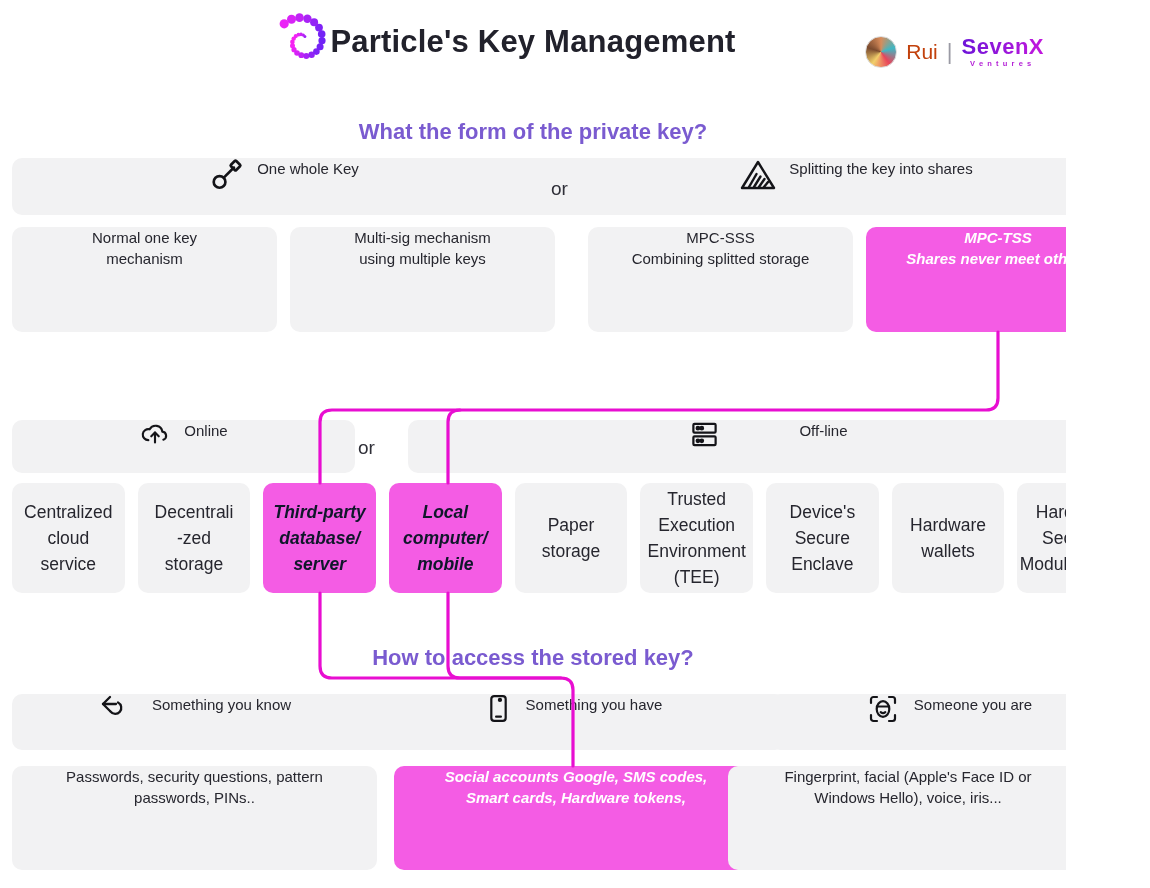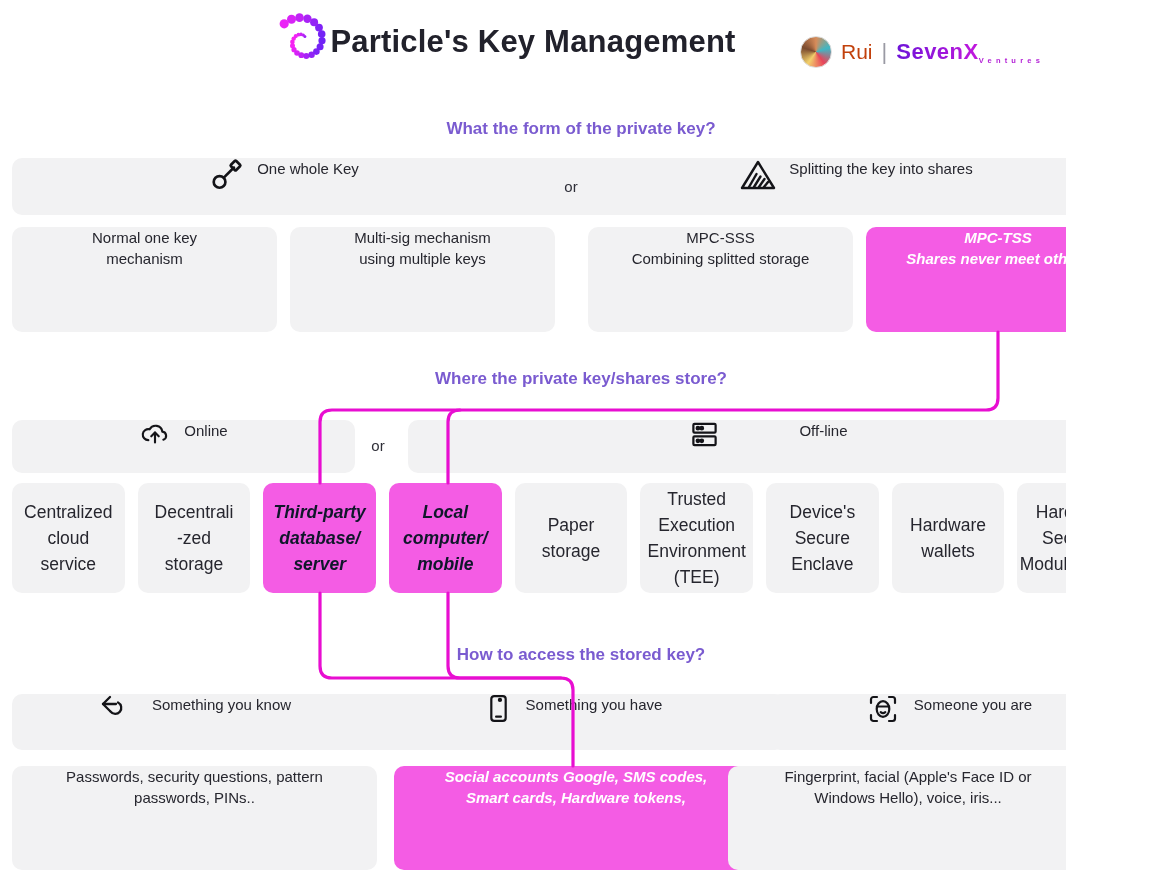--- a/index.html
+++ b/index.html
@@ -18,7 +18,7 @@
     border:1px solid #ddd;}
   .author{font-size:21px;font-weight:400;color:#c2410c;text-align:center;}
   .sep{font-size:22px;color:#9a9aa4;font-weight:300;}
-  .brand{display:flex;flex-direction:row;align-items:center;line-height:1;text-align:right;}
+  .brand{display:flex;flex-direction:column;align-items:center;line-height:1;text-align:right;}
   .brand-name{font-size:22px;font-weight:800;letter-spacing:0.5px;
     background:linear-gradient(90deg,#6d14d8,#c318dd);
     -webkit-background-clip:text;background-clip:text;color:transparent;}

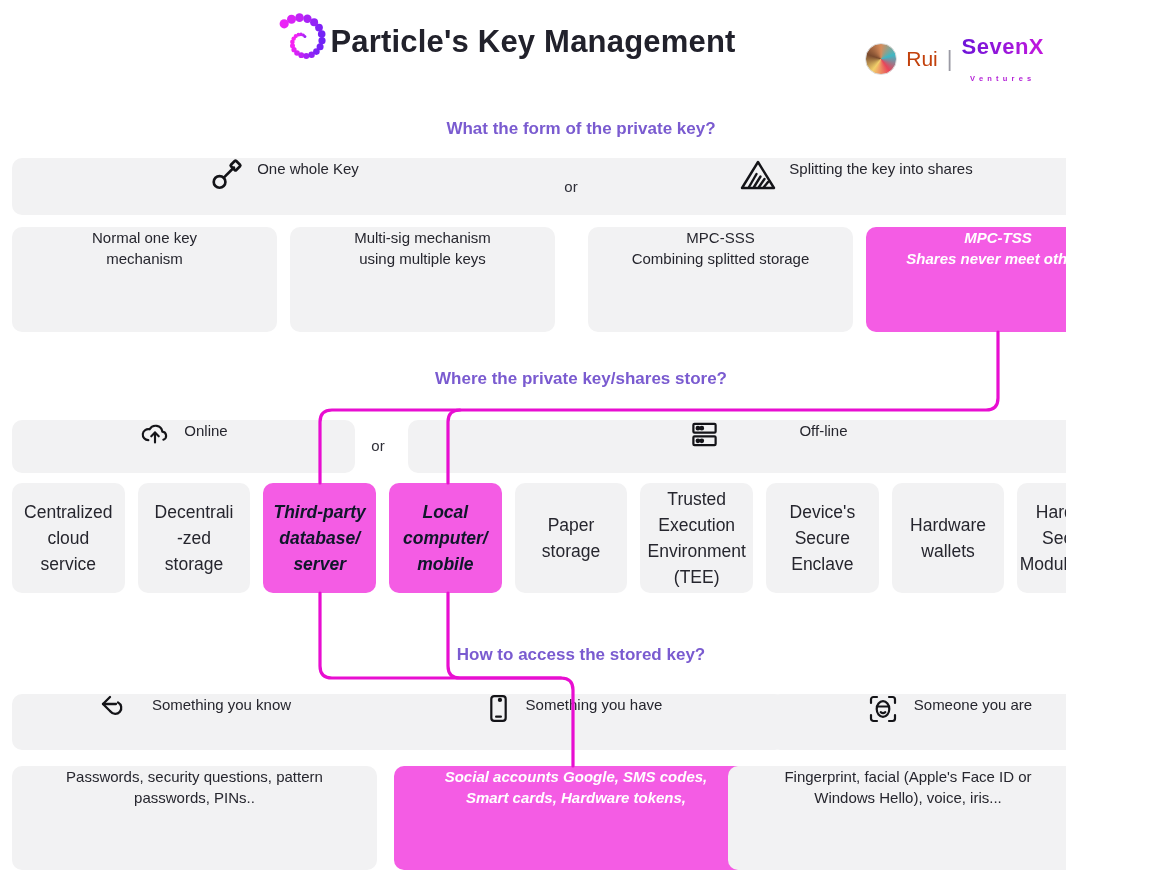--- a/index.html
+++ b/index.html
@@ -22,7 +22,7 @@
   .brand-name{font-size:22px;font-weight:800;letter-spacing:0.5px;
     background:linear-gradient(90deg,#6d14d8,#c318dd);
     -webkit-background-clip:text;background-clip:text;color:transparent;}
-  .brand-sub{font-size:7.5px;letter-spacing:4.2px;color:#b31fd6;margin-top:17px;font-weight:700;}
+  .brand-sub{font-size:7.5px;letter-spacing:4.2px;color:#b31fd6;margin-top:2px;font-weight:700;}
   
   .qheading{position:absolute;left:0;width:100%;text-align:center;
     color:var(--purple);font-weight:700;font-size:17px;margin-left:48px;}

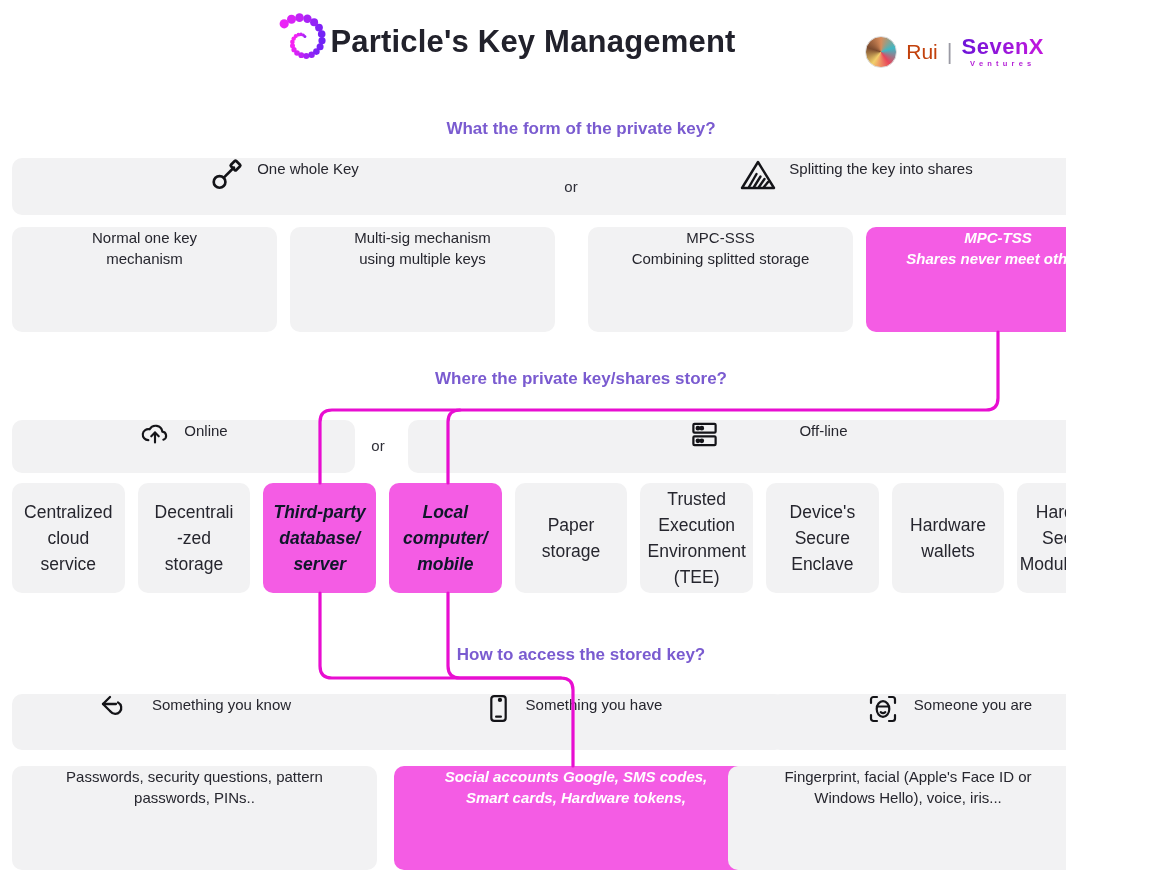--- a/index.html
+++ b/index.html
@@ -25,7 +25,7 @@
   .brand-sub{font-size:7.5px;letter-spacing:4.2px;color:#b31fd6;margin-top:2px;font-weight:700;}
   
   .qheading{position:absolute;left:0;width:100%;text-align:center;
-    color:var(--purple);font-weight:700;font-size:17px;margin-left:48px;}
+    color:var(--purple);font-weight:700;font-size:22px;}
   
   .box{position:absolute;background:var(--box-gray);border-radius:10px;
     display:flex;align-items:flex-start;justify-content:center;gap:13px;

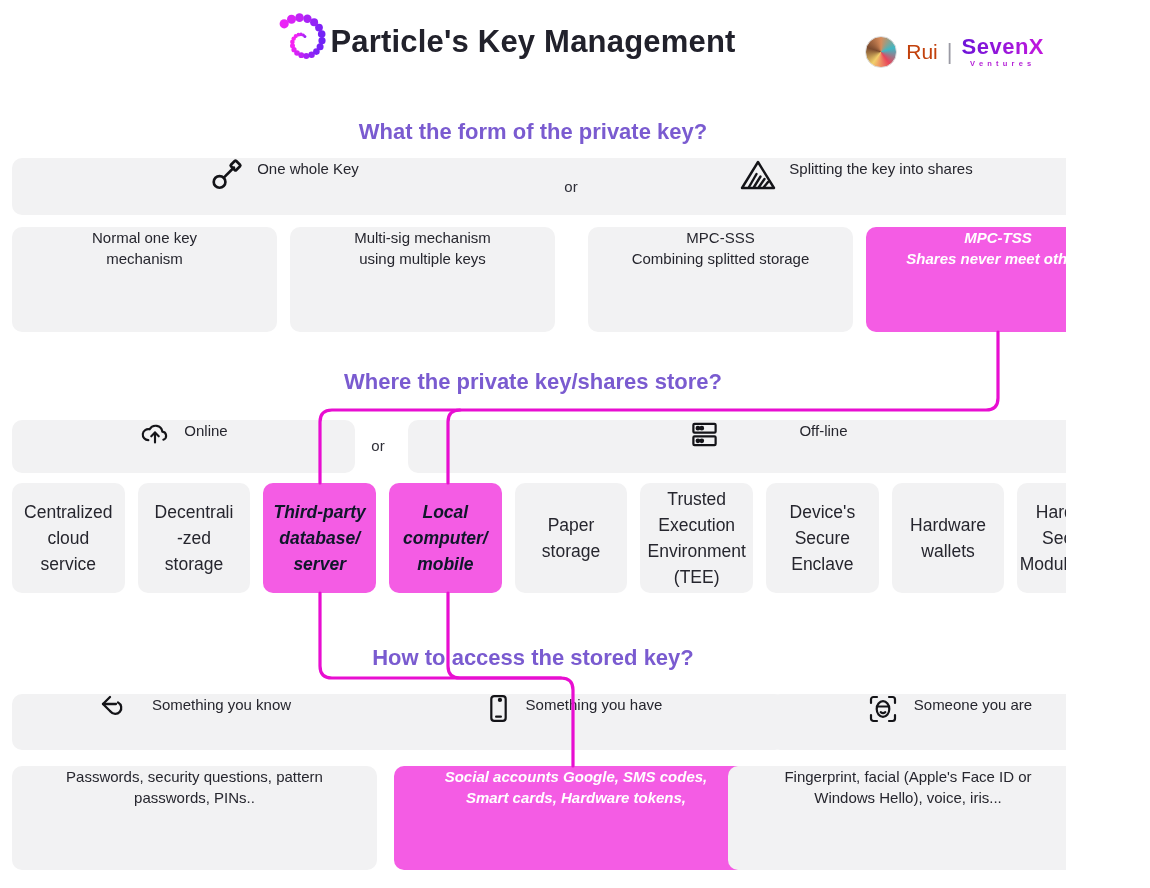--- a/index.html
+++ b/index.html
@@ -32,7 +32,7 @@
     color:var(--text-dark);font-size:15px;}
   .box .label{white-space:pre-line;text-align:center;line-height:1.42;}
   .pink{background:var(--pink);color:#fff;font-weight:700;font-style:italic;}
-  .or{position:absolute;font-size:15px;color:#2f2f38;text-align:center;}
+  .or{position:absolute;font-size:19px;color:#2f2f38;}
   .grid-row{position:absolute;left:12px;width:1118px;display:flex;gap:13px;}
   .grid-row .cell{flex:1;position:relative;background:var(--box-gray);border-radius:10px;
     display:flex;align-items:center;justify-content:center;

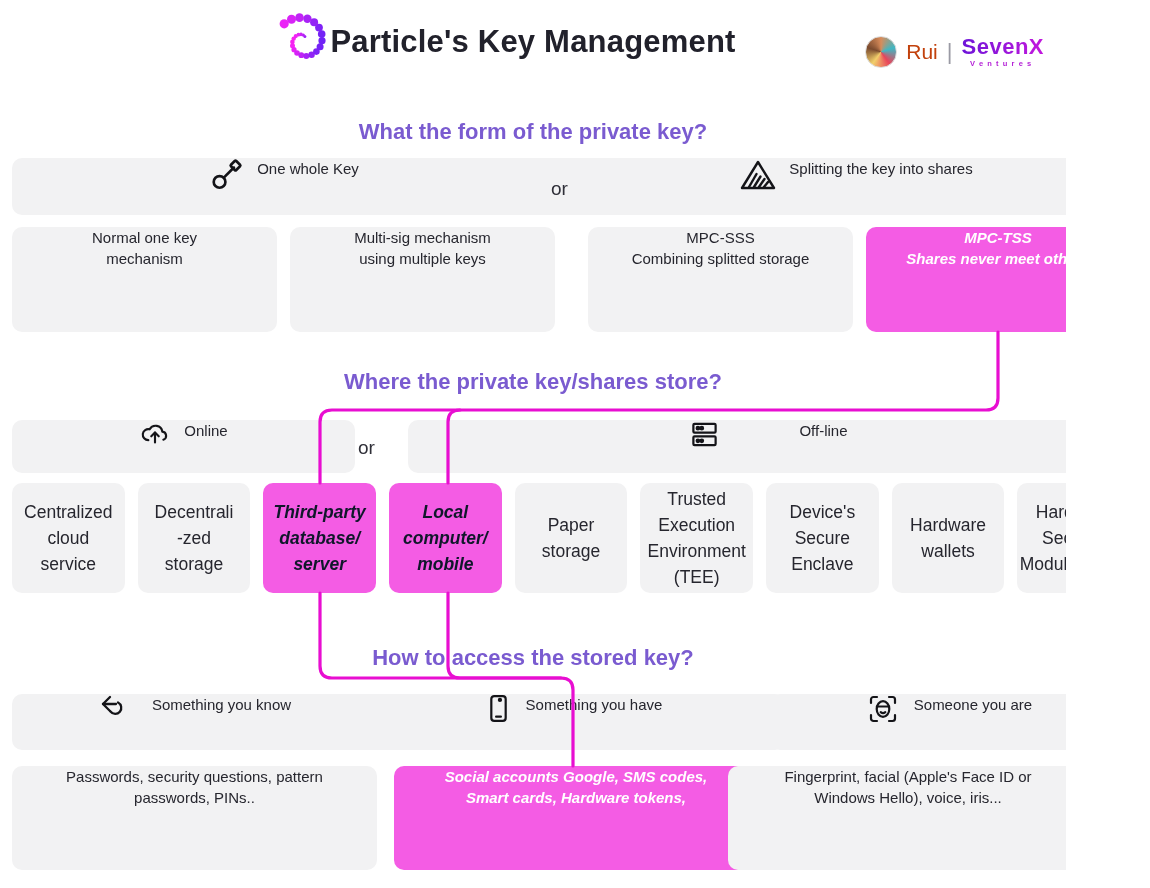--- a/index.html
+++ b/index.html
@@ -125,7 +125,6 @@
 Shares never meet others</span>
   </div>
 
-  <div class="qheading" style="top:369px">Where the private key/shares store?</div>
 
   <div class="box" style="left:12px;top:420px;width:343px;height:53px">
     <svg class="icon" width="32" height="27" viewBox="0 0 36 28" fill="none" stroke-width="2.4" stroke-linecap="round" stroke-linejoin="round">

